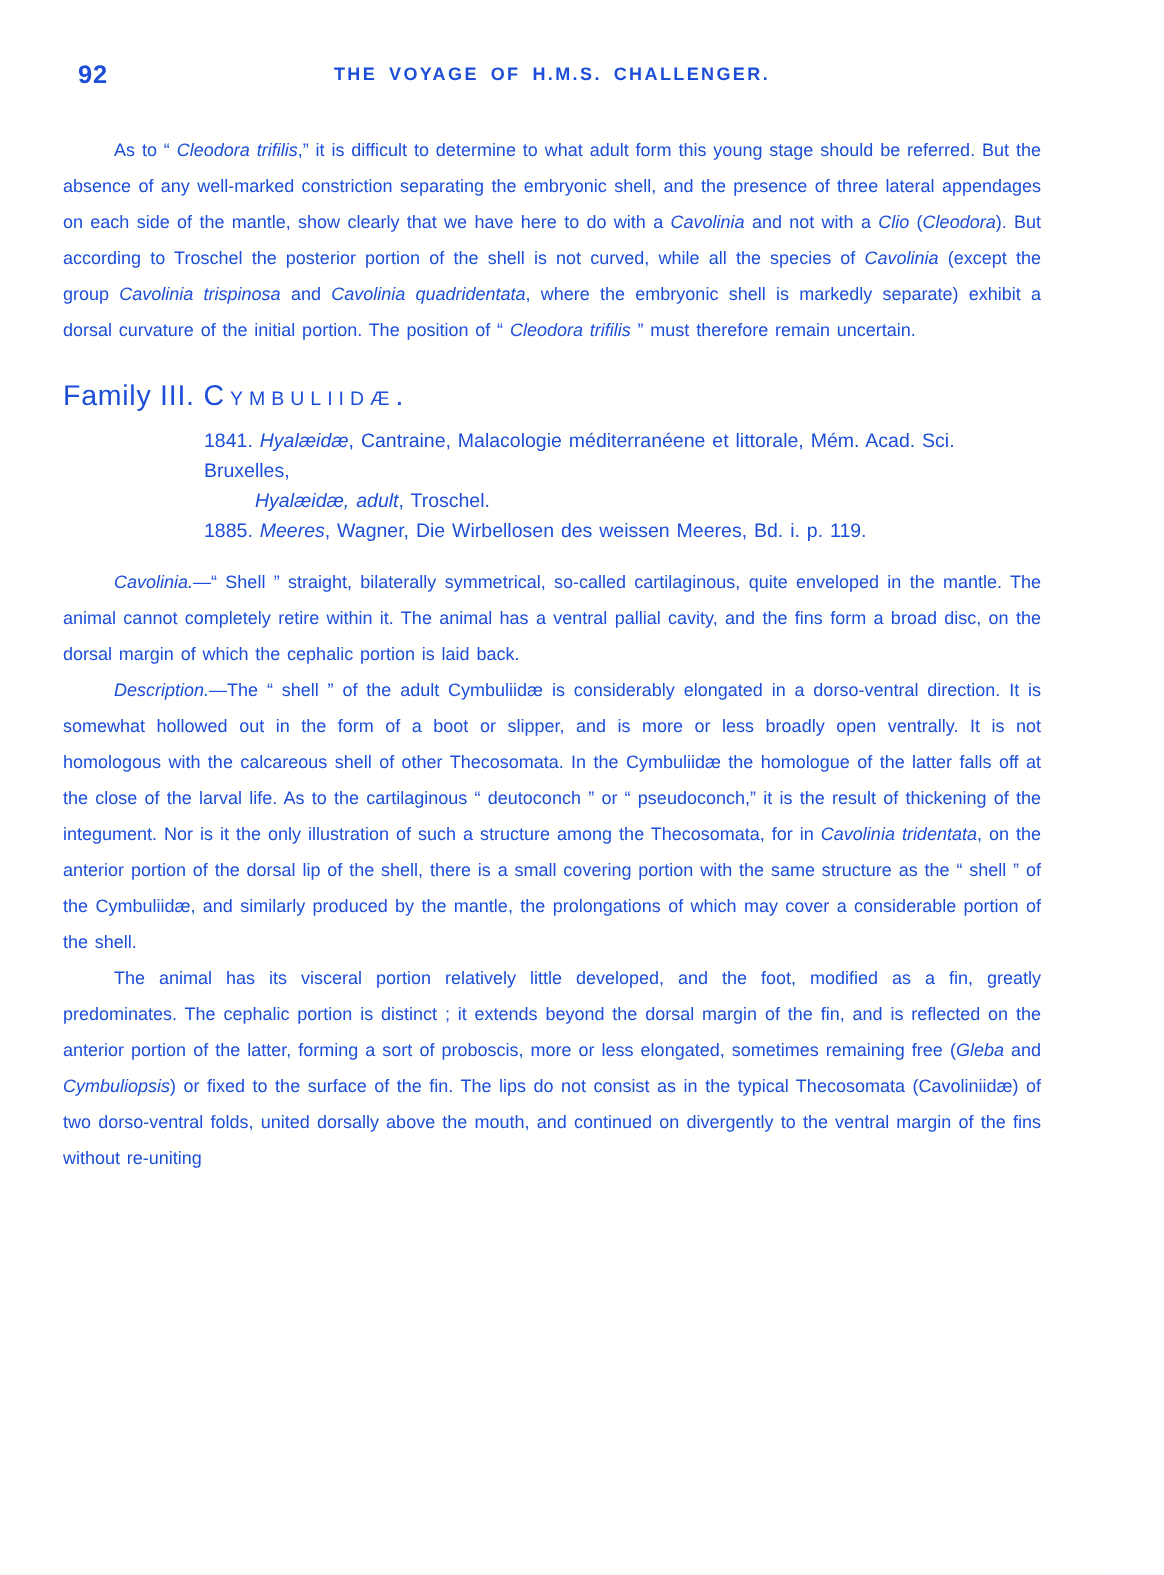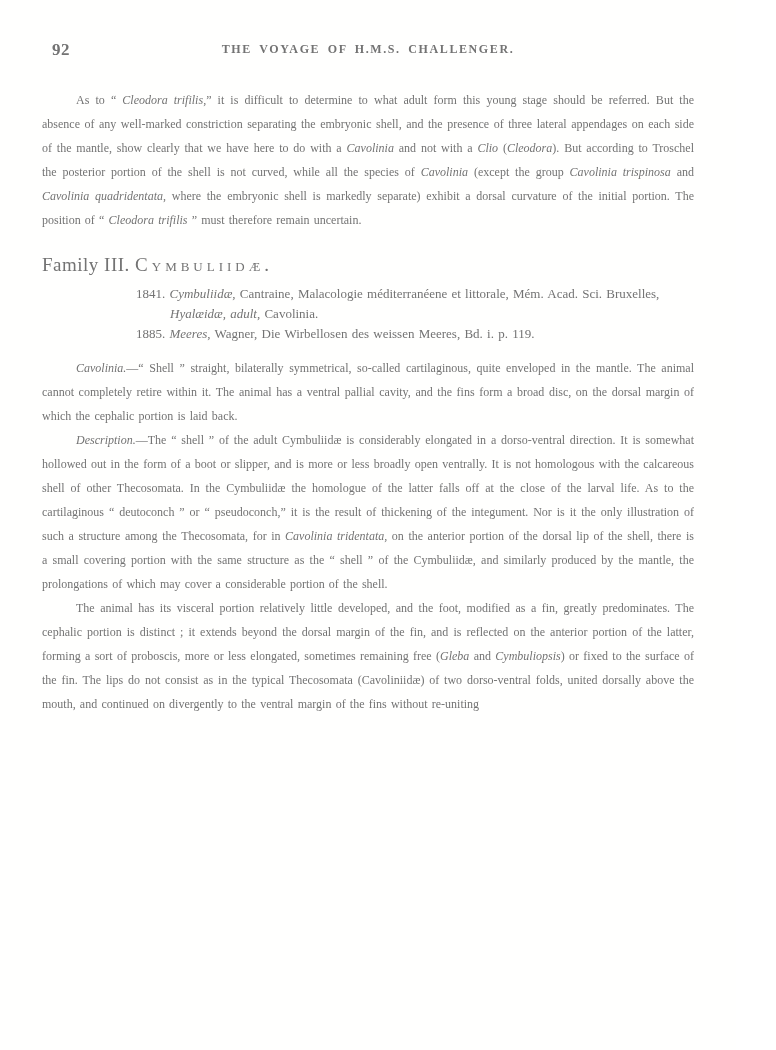--- a/index.html
+++ b/index.html
@@ -13,8 +13,8 @@
     height: 1050px;
     margin: 0;
     background: #fffffe;
-    color: #737373;
-    font-family: Liberation Serif, serif;
+    color: #1d4ed8;
+    font-family: Liberation Sans, sans-serif;
     box-sizing: border-box;
     padding: 40px 42px 0 42px;
     overflow: hidden;

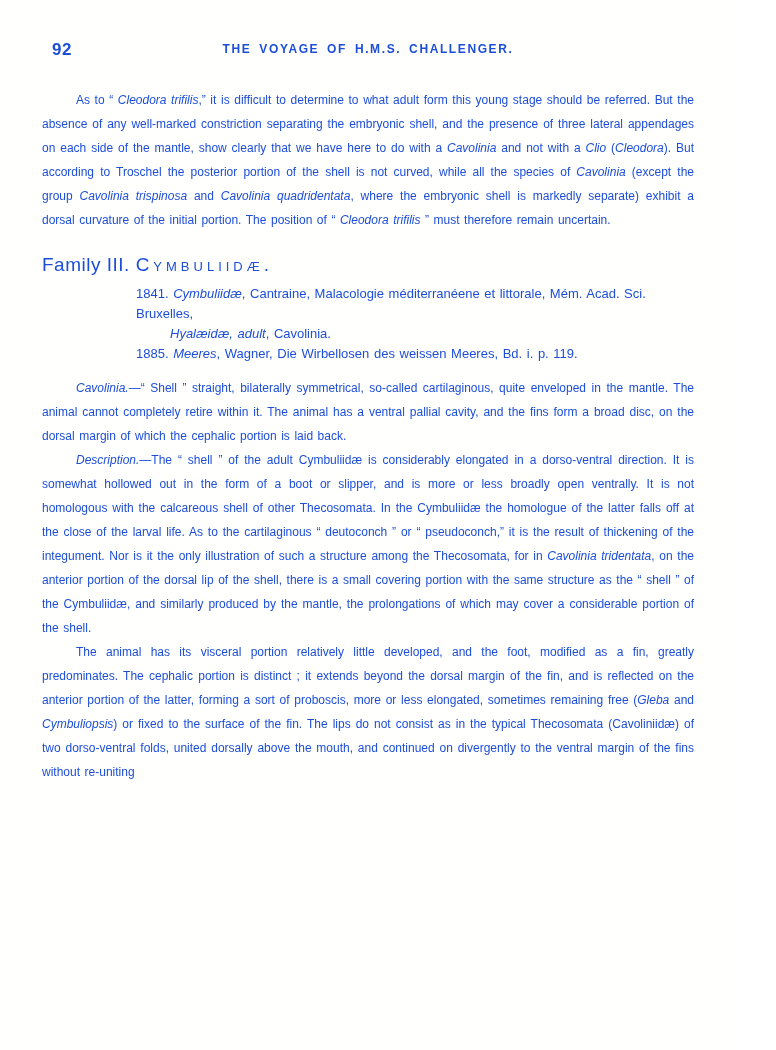--- a/index.html
+++ b/index.html
@@ -99,7 +99,7 @@
   <h2 class="family"><span>Family III. </span><span class="sc">Cymbuliidæ.</span></h2>
 
   <div class="citations">
-    <p class="cite c1"><span>1841.  </span><span class="it">Cymbuliidæ</span><span>, Cantraine, Malacologie méditerranéene et littorale, Mém. Acad. Sci. Bruxelles,</span></p>
+    <p class="cite c1"><span>1841.  </span><span class="it">Hyalæidæ</span><span>, Cantraine, Malacologie méditerranéene et littorale, Mém. Acad. Sci. Bruxelles,</span></p>
     <p class="cite c3"><span class="it">Hyalæidæ, adult</span><span>, Cavolinia.</span></p>
     <p class="cite c4"><span>1885.  </span><span class="it">Meeres</span><span>, Wagner, Die Wirbellosen des weissen Meeres, Bd. i. p. 119.</span></p>
   </div>

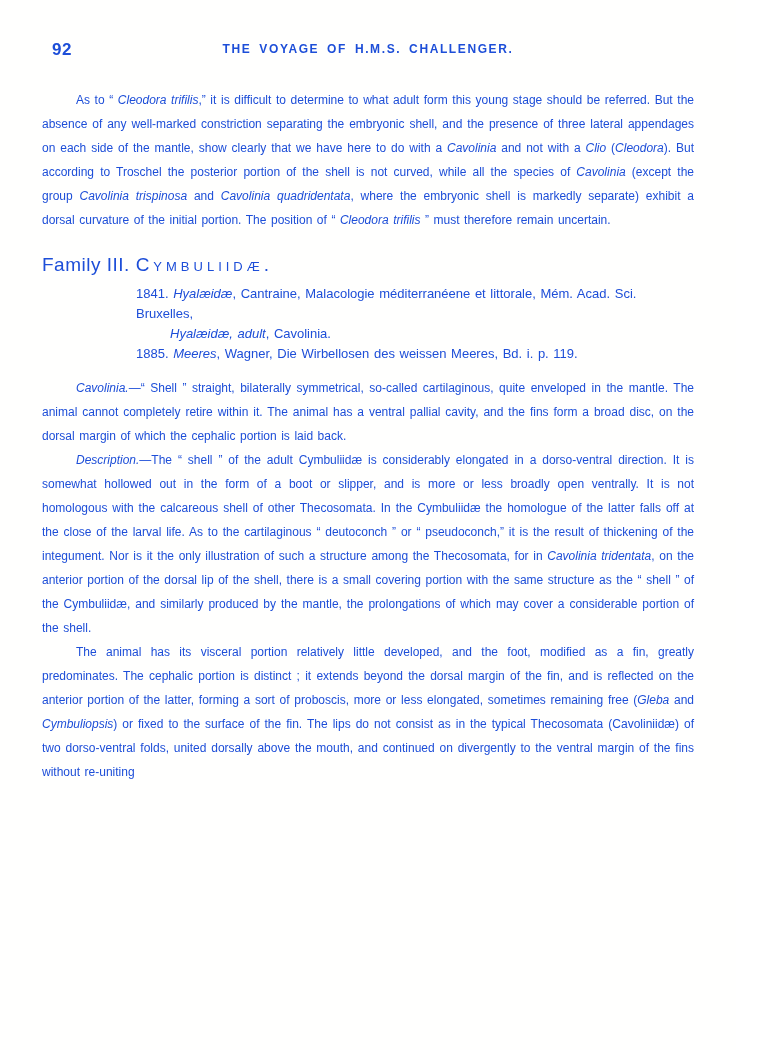--- a/index.html
+++ b/index.html
@@ -100,7 +100,7 @@
 
   <div class="citations">
     <p class="cite c1"><span>1841.  </span><span class="it">Hyalæidæ</span><span>, Cantraine, Malacologie méditerranéene et littorale, Mém. Acad. Sci. Bruxelles,</span></p>
-    <p class="cite c3"><span class="it">Hyalæidæ, adult</span><span>, Cavolinia.</span></p>
+    <p class="cite c3"><span class="it">Hyalæidæ, adult</span><span>, Troschel.</span></p>
     <p class="cite c4"><span>1885.  </span><span class="it">Meeres</span><span>, Wagner, Die Wirbellosen des weissen Meeres, Bd. i. p. 119.</span></p>
   </div>
 

